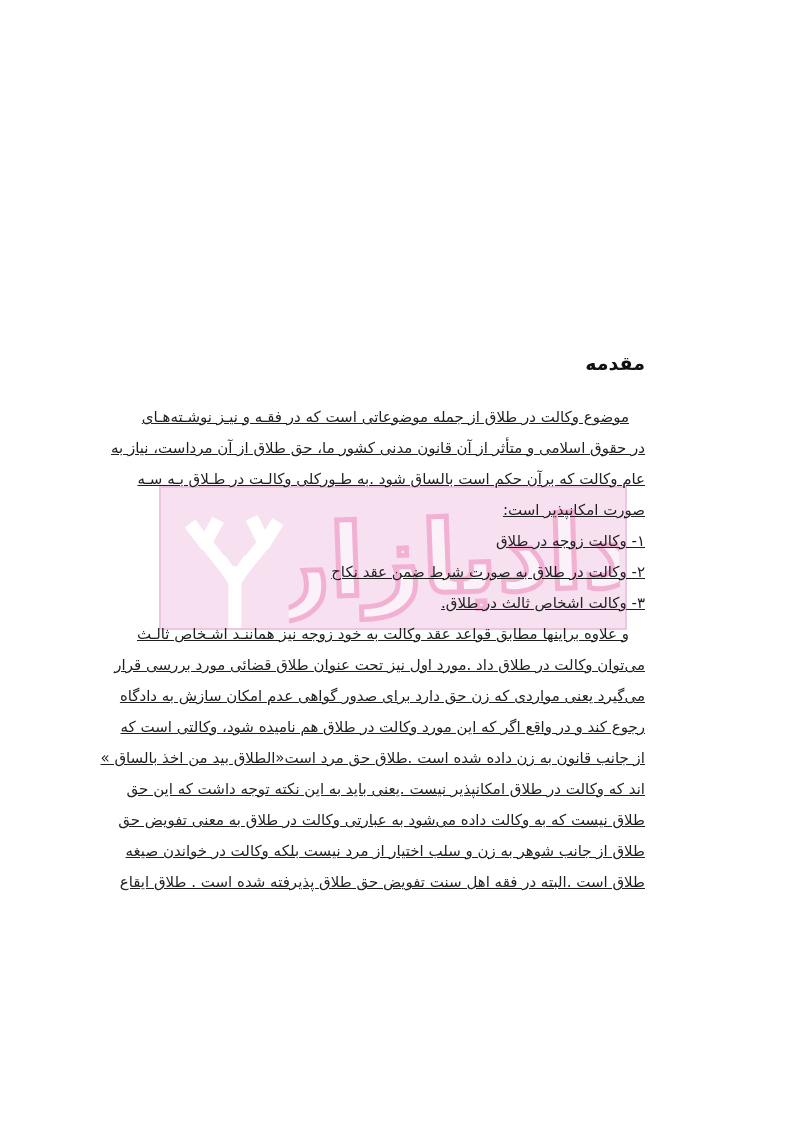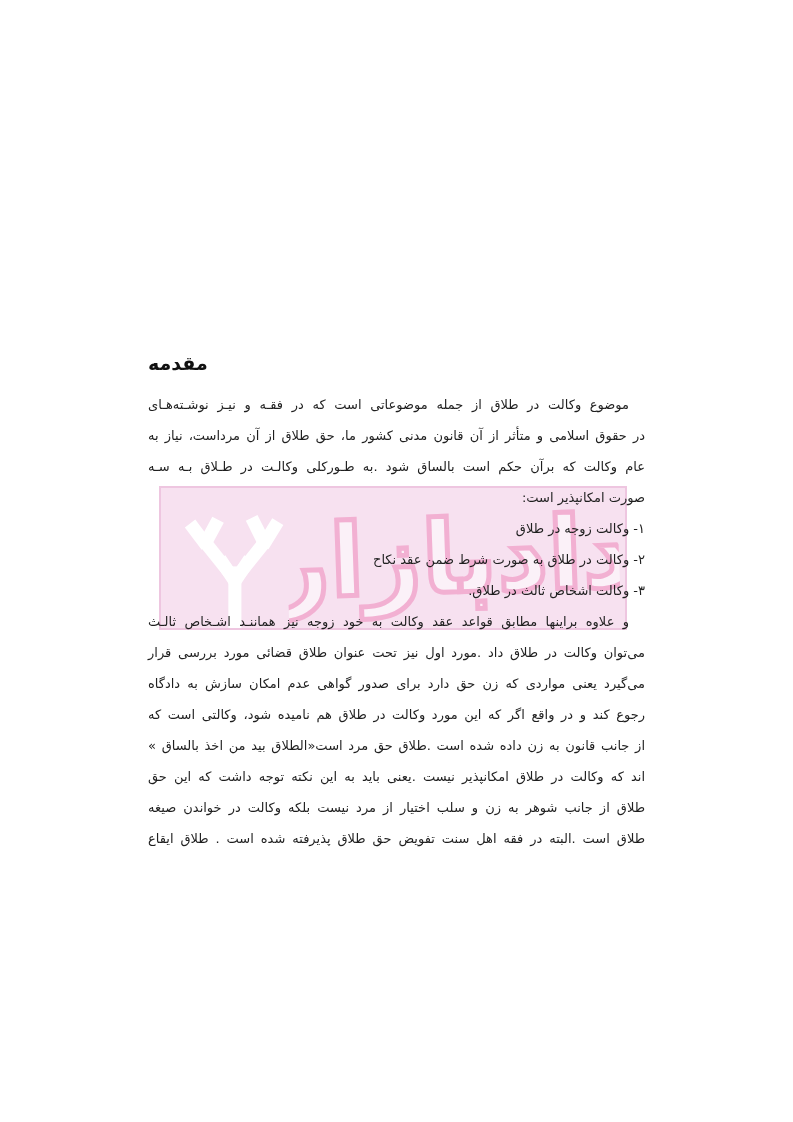--- a/index.html
+++ b/index.html
@@ -66,11 +66,11 @@
     z-index: 1;
   }
   .doc-title {
-    text-align: left;
+    text-align: right;
     font-weight: bold;
     font-size: 19px;
     line-height: 30px;
-    margin-bottom: 11px;
+    margin-bottom: 24px;
     color: #111111;
   }
   .line {

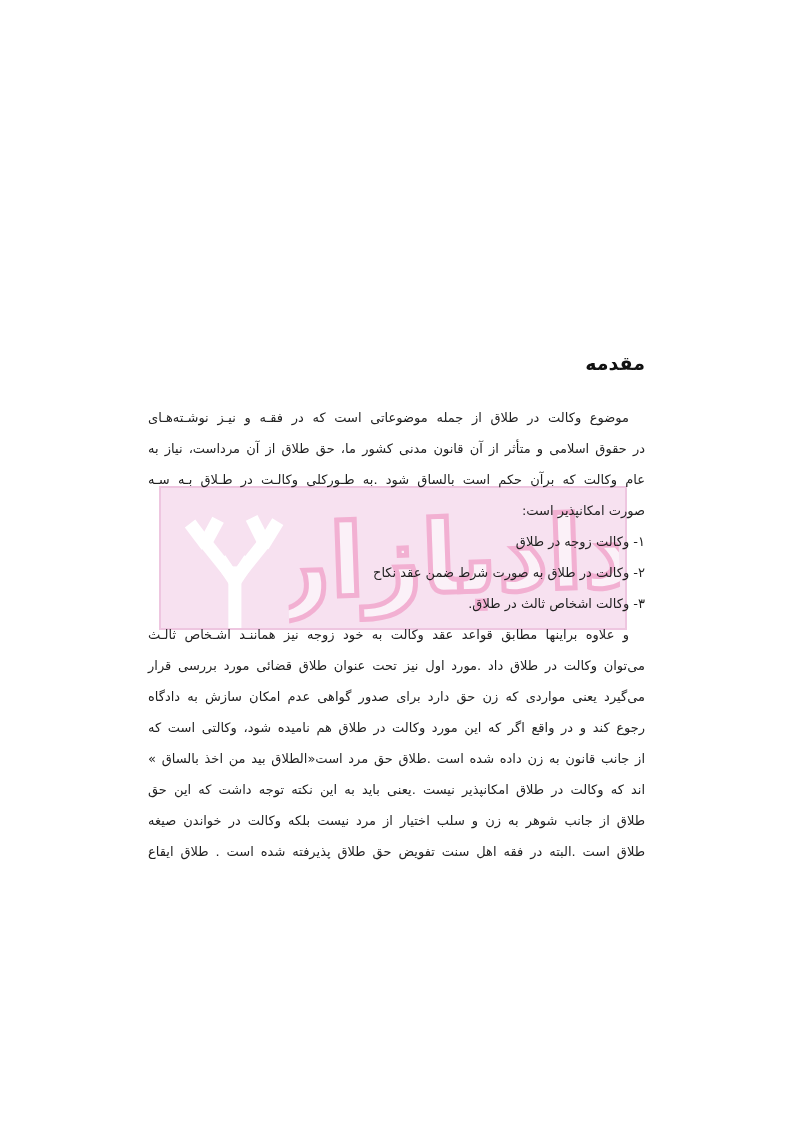--- a/index.html
+++ b/index.html
@@ -74,13 +74,14 @@
     color: #111111;
   }
   .line {
-    font-size: 13px;
+    font-size: 15px;
     line-height: 31px;
     height: 31px;
     text-align: justify;
     text-align-last: justify;
     white-space: nowrap;
     color: #1f1f1f;
+    text-decoration: underline;
   }
   .line.right {
     text-align: left;

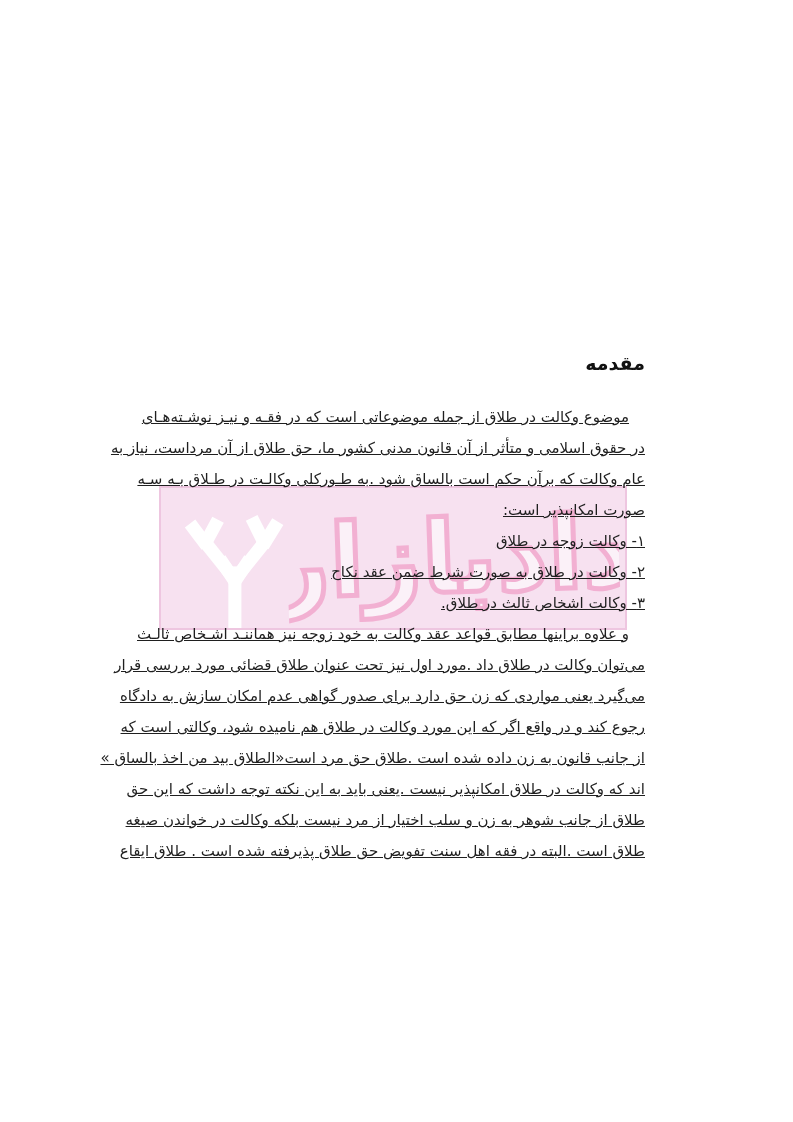--- a/index.html
+++ b/index.html
@@ -129,6 +129,7 @@
     <div class="line justify">رجوع کند و در واقع اگر که اين مورد وکالت در طلاق هم ناميده شود، وکالتی است که</div>
     <div class="line justify">از جانب قانون به زن داده شده است .طلاق حق مرد است«الطلاق بيد من اخذ بالساق »</div>
     <div class="line justify">اند که وکالت در طلاق امکانپذير نيست .يعنی بايد به اين نکته توجه داشت که اين حق</div>
+    <div class="line justify">طلاق نيست که به وکالت داده می‌شود به عبارتی وکالت در طلاق به معنی تفويض حق</div>
     <div class="line justify">طلاق از جانب شوهر به زن و سلب اختيار از مرد نيست بلکه وکالت در خواندن صيغه</div>
     <div class="line justify">طلاق است .البته در فقه اهل سنت تفويض حق طلاق پذيرفته شده است . طلاق ايقاع</div>
   </div>

